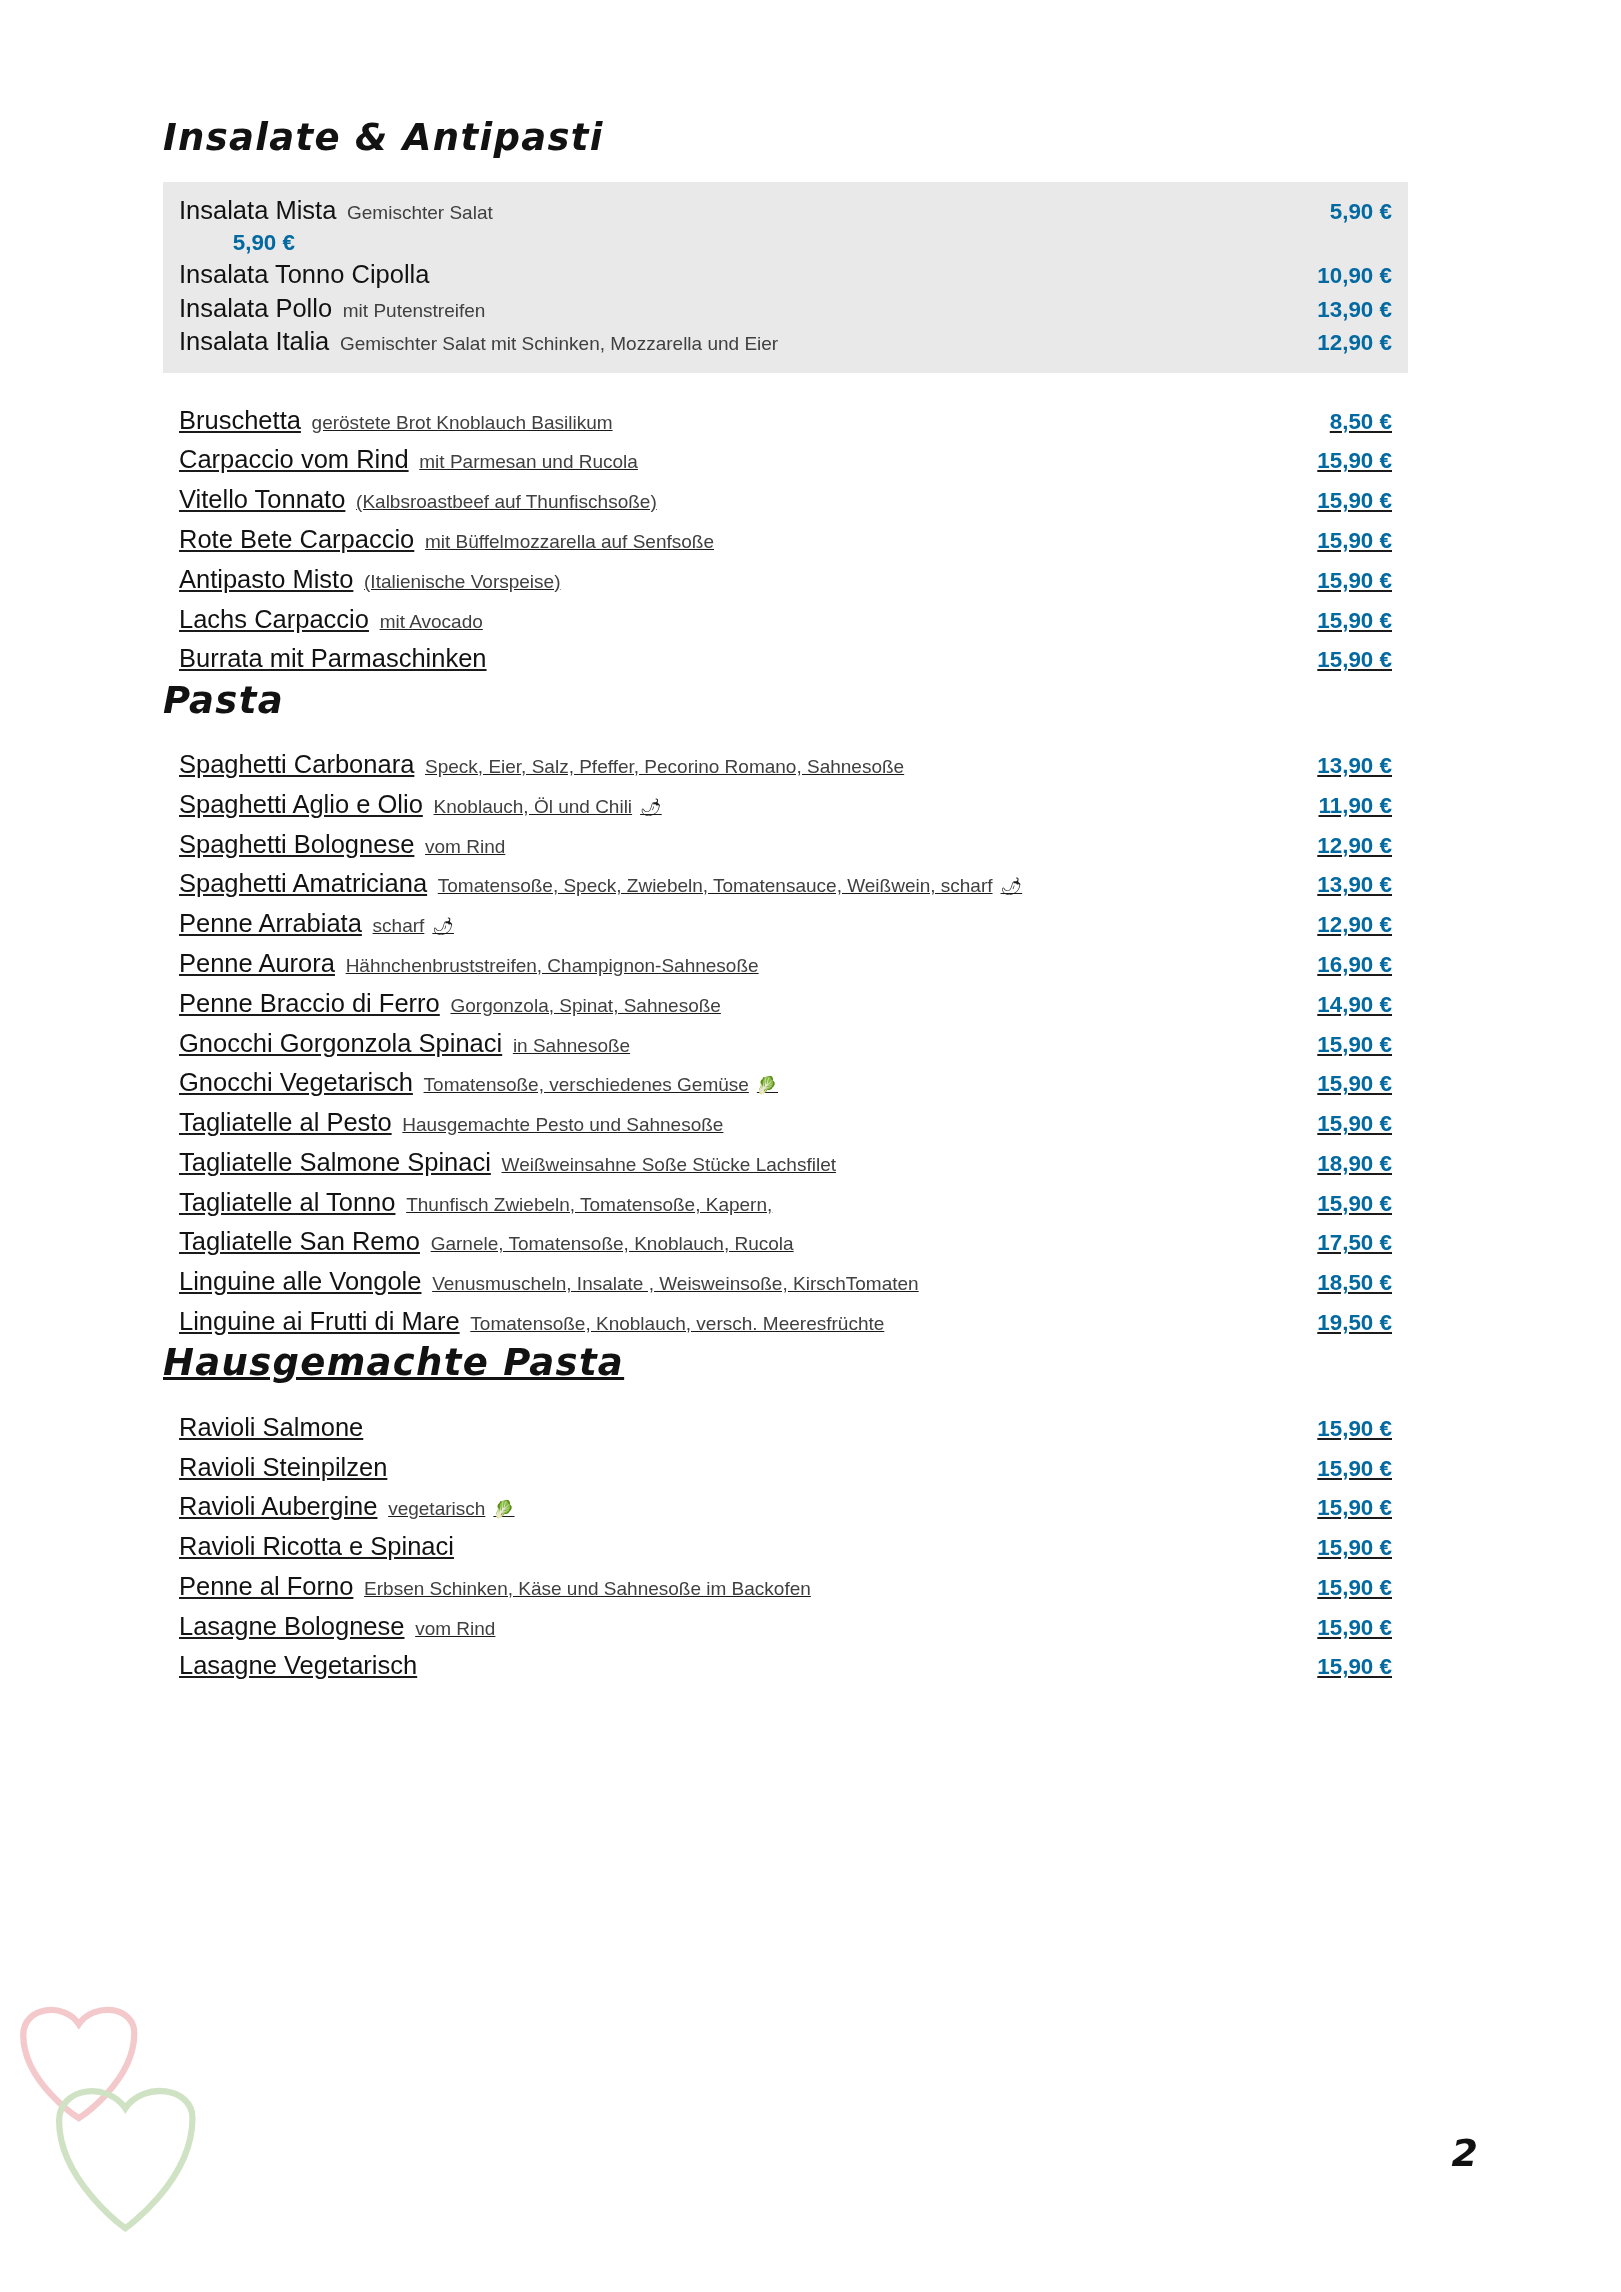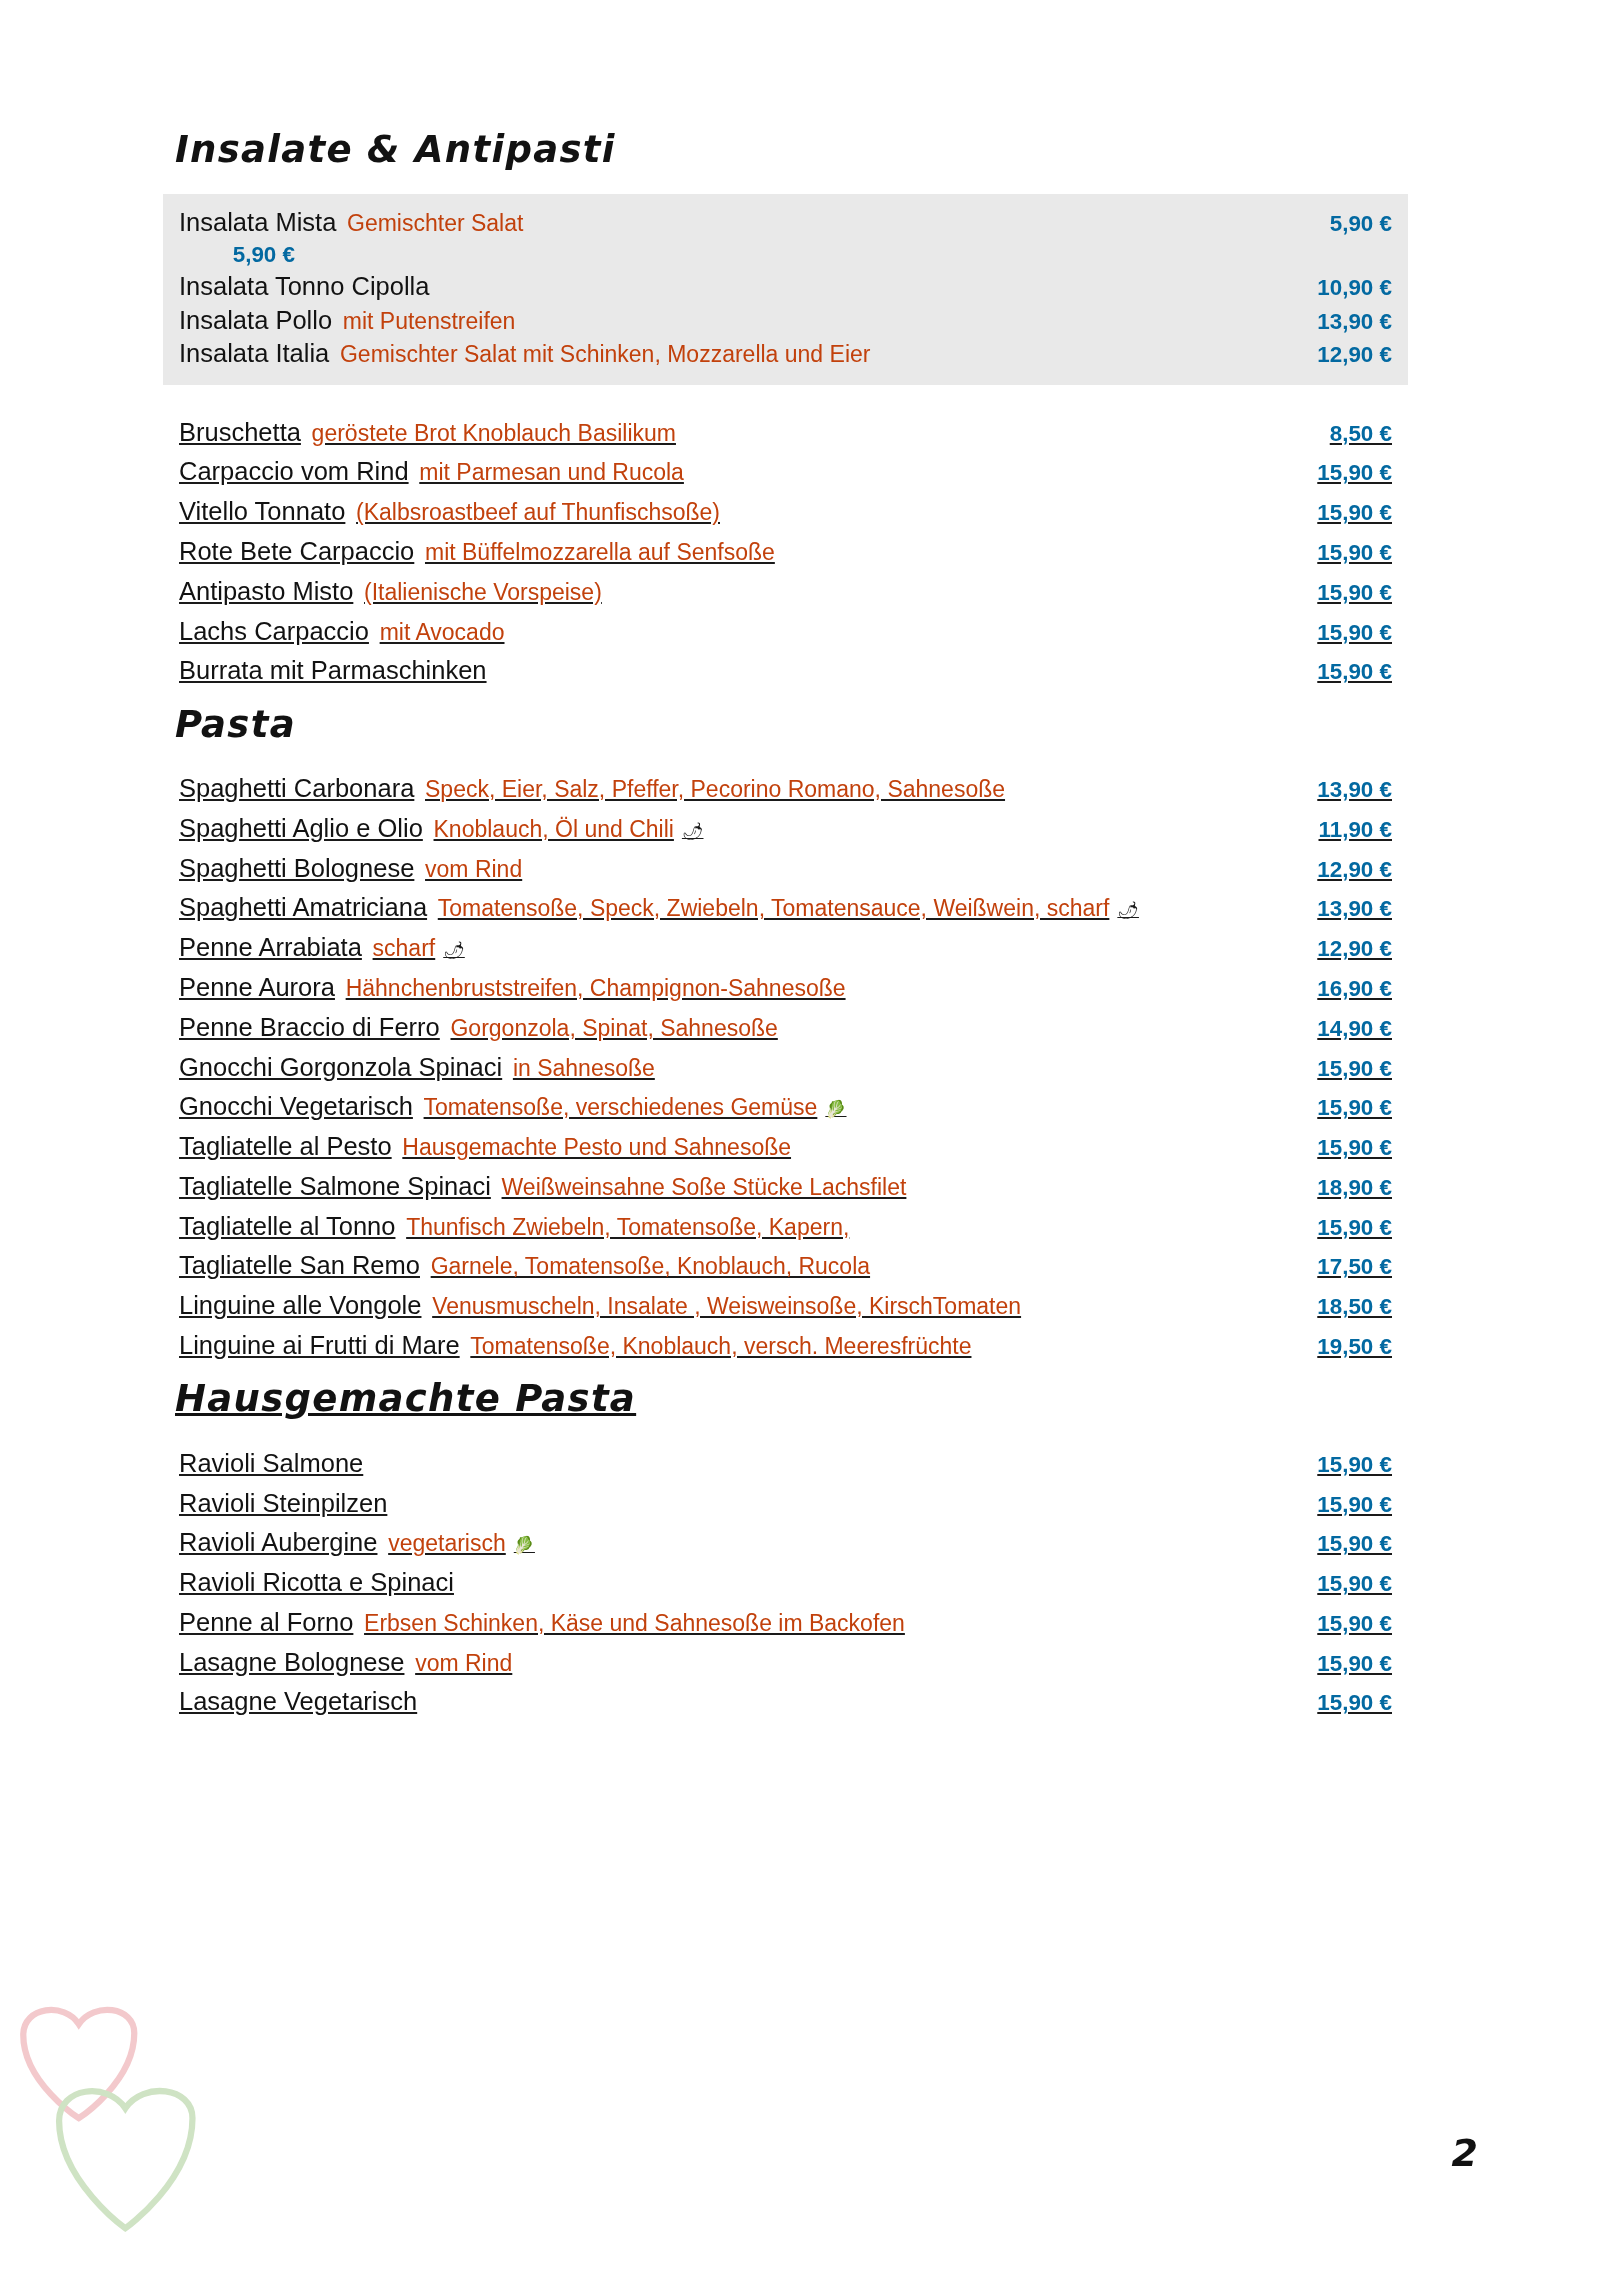--- a/index.html
+++ b/index.html
@@ -33,7 +33,7 @@
     font-weight: bold;
     font-size: 37px;
     letter-spacing: 1.3px;
-    margin: 12px;
+    margin: 0;
     padding: 0;
     color: #121212;
   }

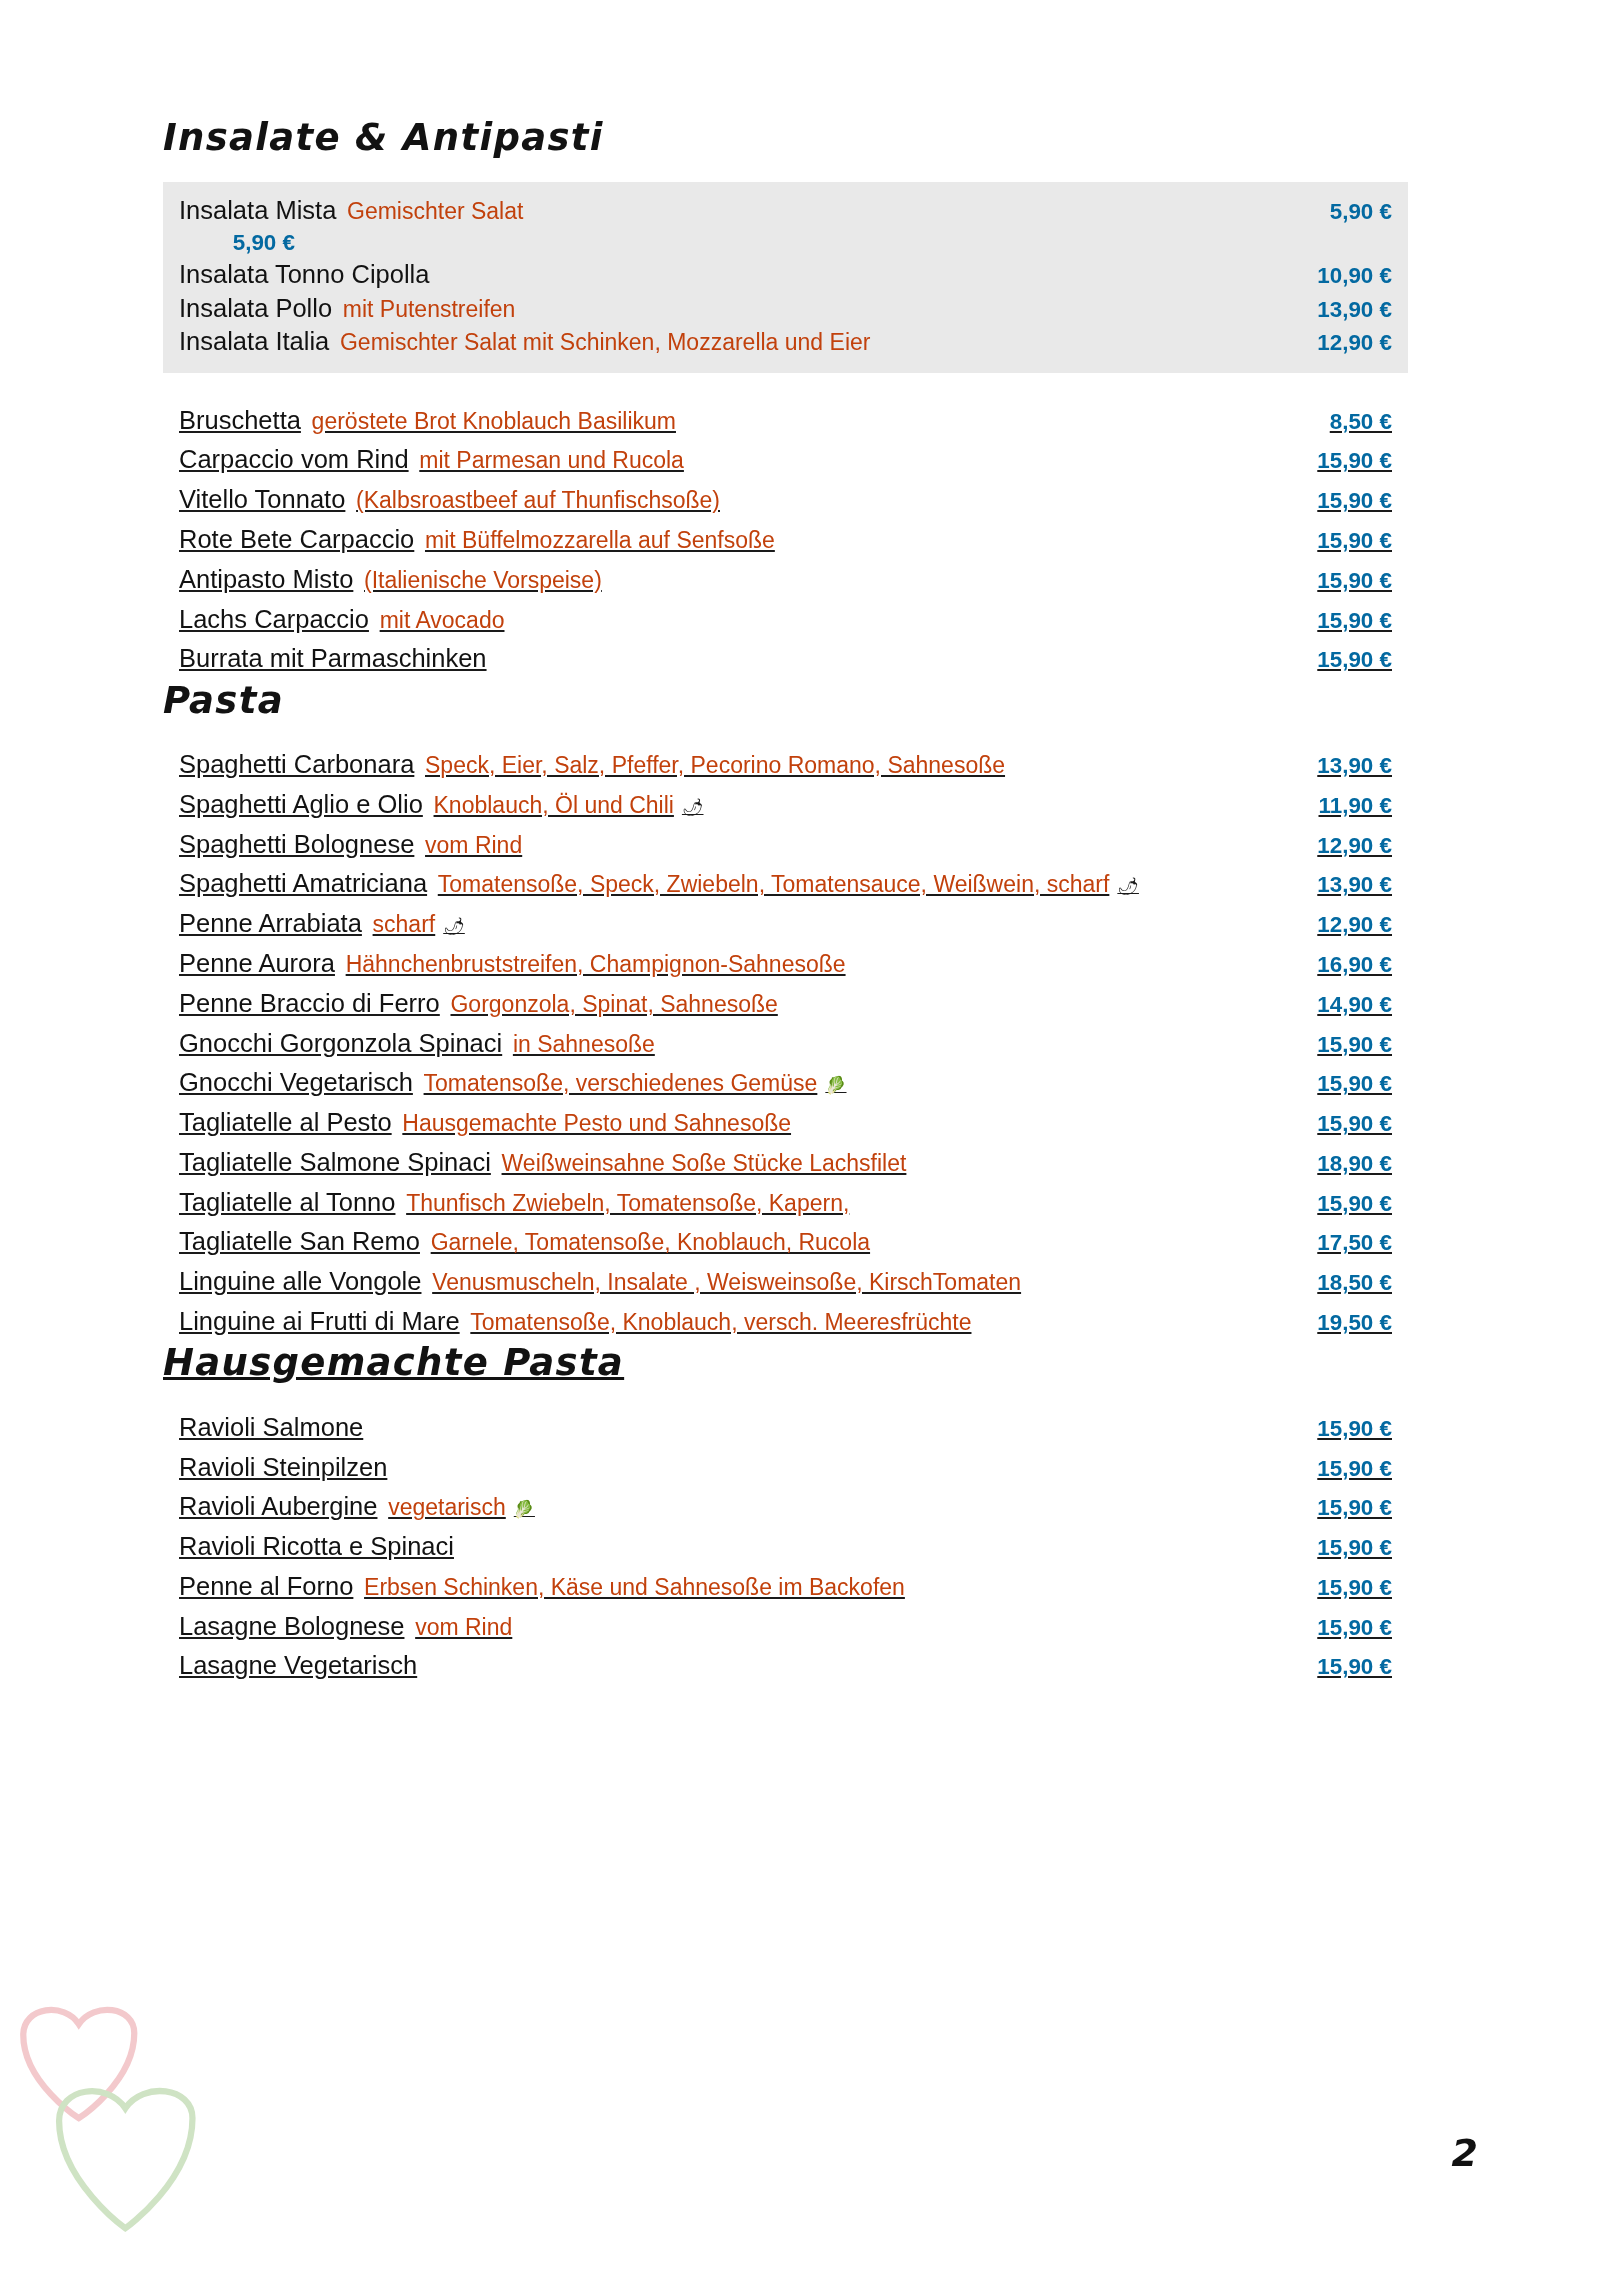--- a/index.html
+++ b/index.html
@@ -69,8 +69,8 @@
     white-space: nowrap;
   }
   .dish-desc {
-    font-size: 23px;
-    color: #c2410c;
+    font-size: 19px;
+    color: #404040;
     margin-left: 10.7px;
     white-space: nowrap;
   }

